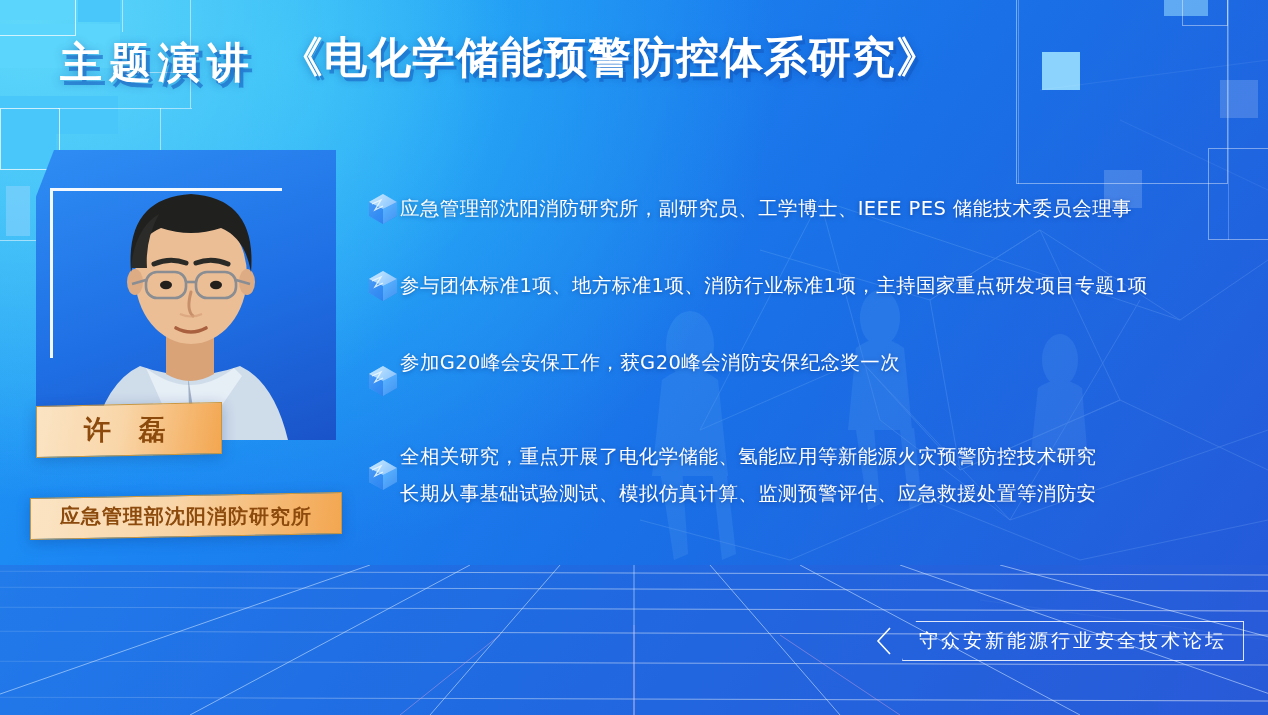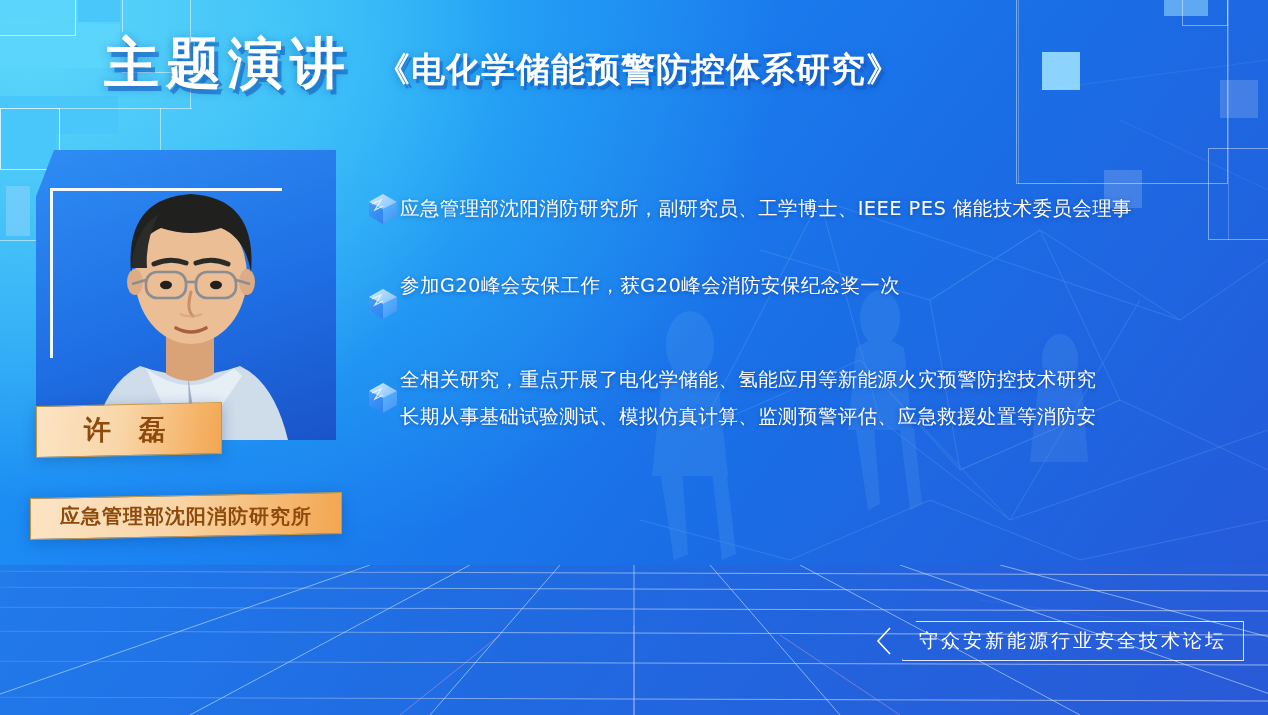--- a/index.html
+++ b/index.html
@@ -40,10 +40,9 @@
   
   .headline { position:absolute; left:60px; top:36px; display:flex; align-items:flex-end; gap:24px; }
   .h-main {
-    font-size:55px; font-weight:bold; color:#fff; letter-spacing:7px; line-height:1;
+    font-size:42px; font-weight:bold; color:#fff; letter-spacing:7px; line-height:1;
     text-shadow:4px 5px 0 rgba(18,86,190,.55), 0 2px 10px rgba(10,60,150,.45);
     font-family:"DejaVu Sans","Liberation Sans",sans-serif;
-    margin-left:44px;
   }
   .h-sub {
     font-size:34px; font-weight:bold; color:#fff; line-height:1; letter-spacing:1px;

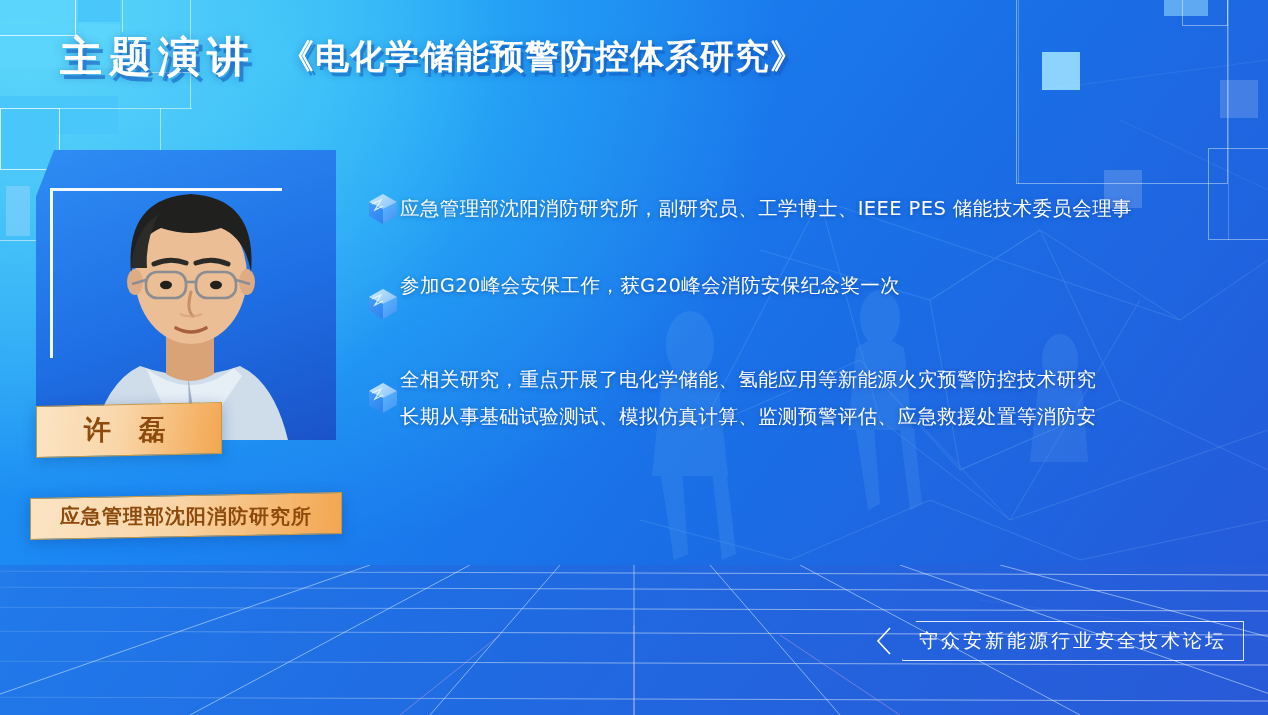--- a/index.html
+++ b/index.html
@@ -45,7 +45,7 @@
     font-family:"DejaVu Sans","Liberation Sans",sans-serif;
   }
   .h-sub {
-    font-size:34px; font-weight:bold; color:#fff; line-height:1; letter-spacing:1px;
+    font-size:43px; font-weight:bold; color:#fff; line-height:1; letter-spacing:1px;
     padding-bottom:5px;
     text-shadow:3px 4px 0 rgba(18,86,190,.5), 0 2px 8px rgba(10,60,150,.4);
     font-family:"DejaVu Sans","Liberation Sans",sans-serif;

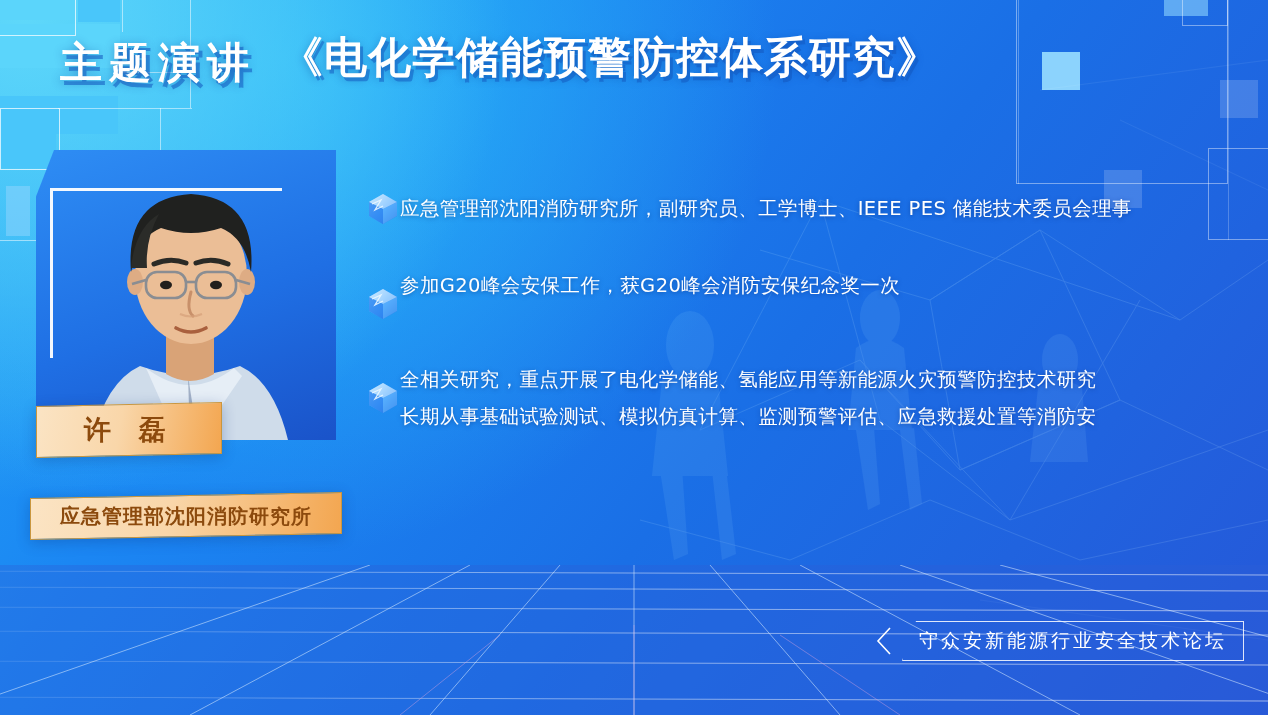--- a/index.html
+++ b/index.html
@@ -279,6 +279,18 @@
       </div>
     </div>
 
+    <div class="bullet">
+      <svg class="gem" viewBox="0 0 34 34">
+        <polygon points="17,2 31,10 31,24 17,32 3,24 3,10" fill="url(#g1a)"></polygon>
+        <polygon points="17,2 31,10 17,17 3,10" fill="#DCF0FF" opacity=".55"></polygon>
+        <polygon points="3,10 17,17 17,32 3,24" fill="#2E86F0" opacity=".75"></polygon>
+        <polygon points="17,17 31,10 31,24 17,32" fill="#5FB7FF" opacity=".6"></polygon>
+        <polyline points="6,12 15,8 9,18 17,14" fill="none" stroke="#EAF7FF" stroke-width="1.3" opacity=".9"></polyline>
+      </svg>
+      <div class="btext">
+        <div>参与团体标准1项、地方标准1项、消防行业标准1项，主持国家重点研发项目专题1项</div>
+      </div>
+    </div>
 
     <div class="bullet">
       <svg class="gem" viewBox="0 0 34 34" style="margin-top:20px;">

